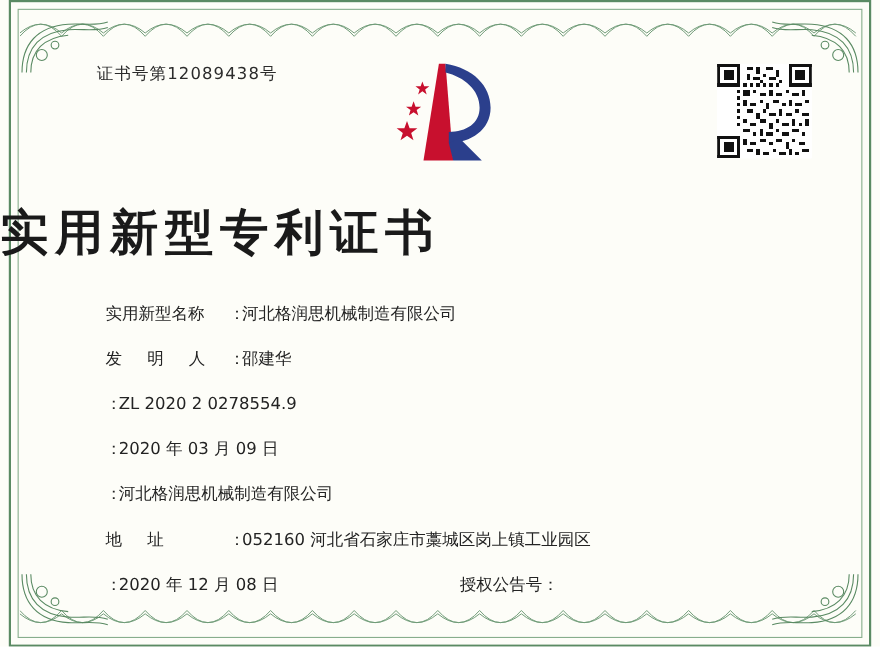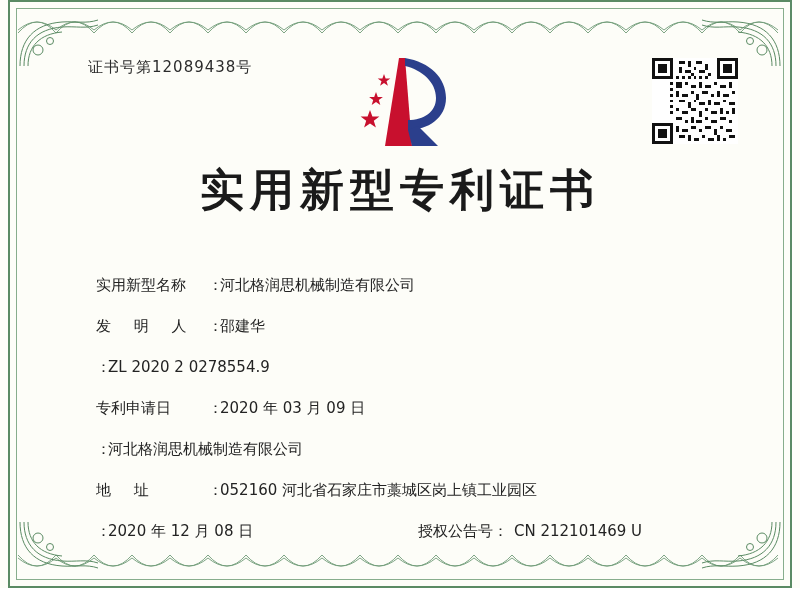--- a/index.html
+++ b/index.html
@@ -90,8 +90,8 @@
   .title {
     position: absolute;
     left: 0; right: 0;
-    top: 161px;
-    text-align: center;
+    top: 182px;
+    text-align: left;
     font-family: "DejaVu Sans", "Liberation Sans", sans-serif;
     font-size: 44px;
     font-weight: bold;

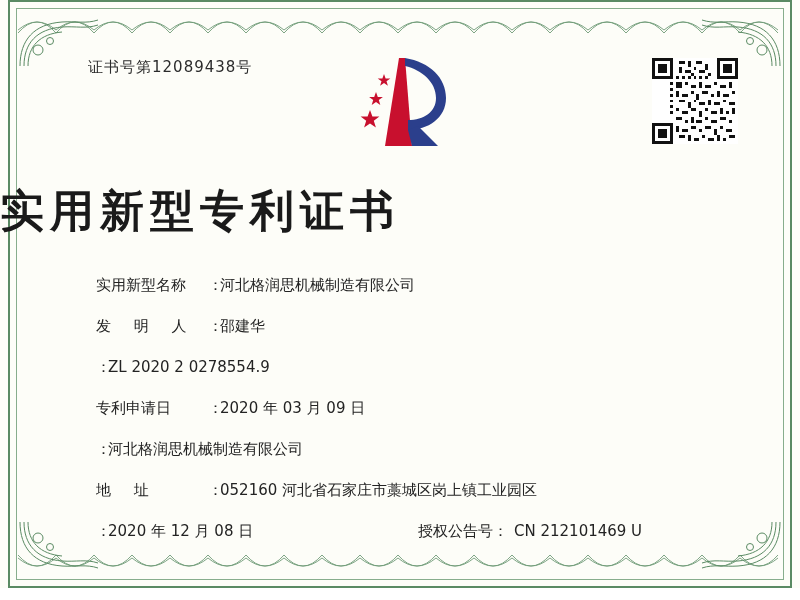--- a/index.html
+++ b/index.html
@@ -360,7 +360,6 @@
     </div>
 
     <div class="field-row">
-      <span class="field-label">专利申请日</span>
       <span class="field-colon">：</span>
       <span class="field-value">2020 年 03 月 09 日</span>
     </div>

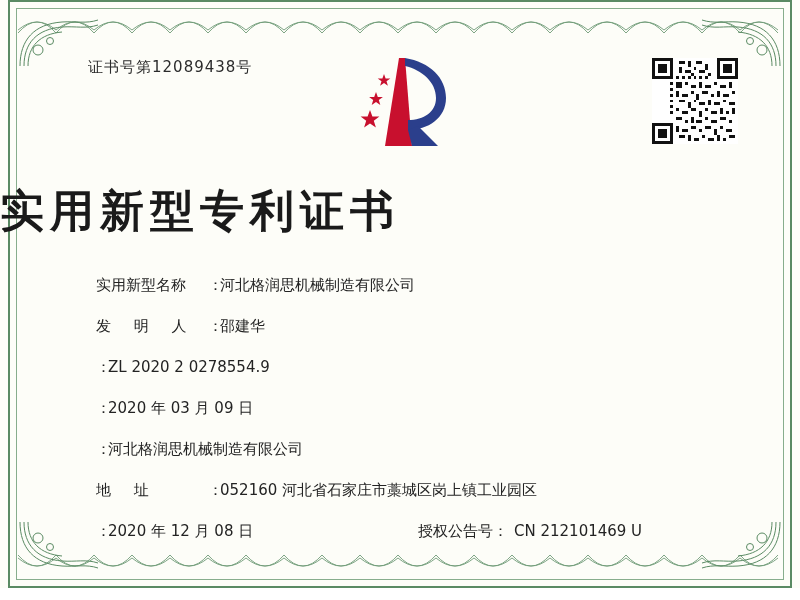--- a/index.html
+++ b/index.html
@@ -379,7 +379,6 @@
       <span class="field-colon">：</span>
       <span class="field-value">2020 年 12 月 08 日</span>
       <span class="sub-label">授权公告号：</span>
-      <span class="sub-value">CN 212101469 U</span>
     </div>
 
   </div>

